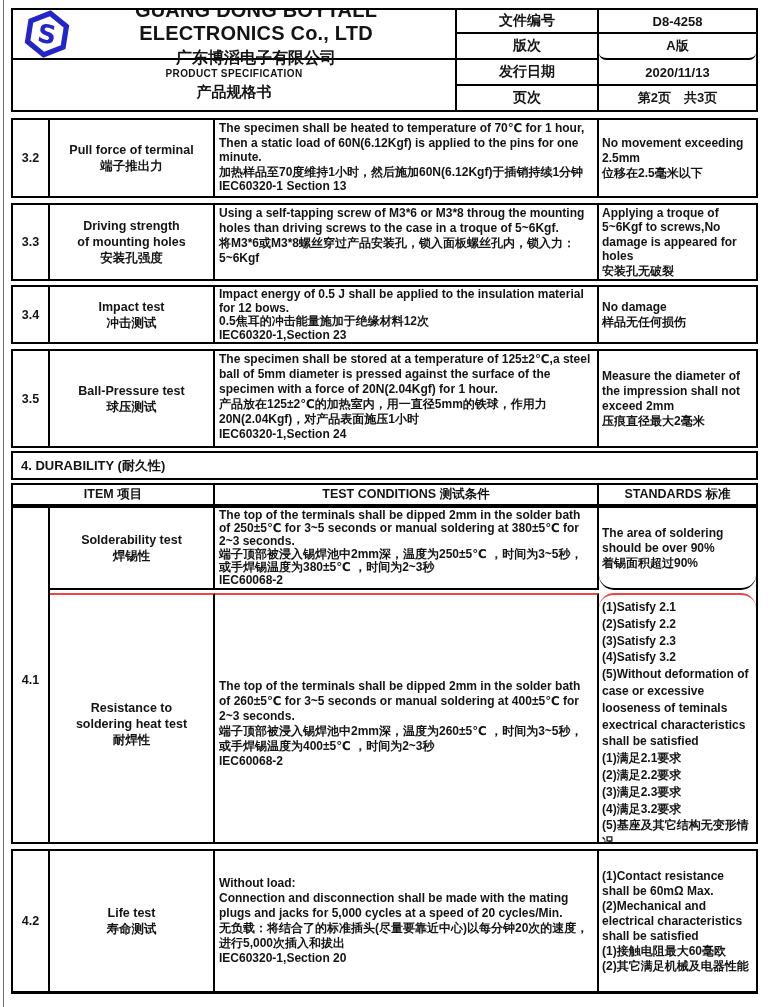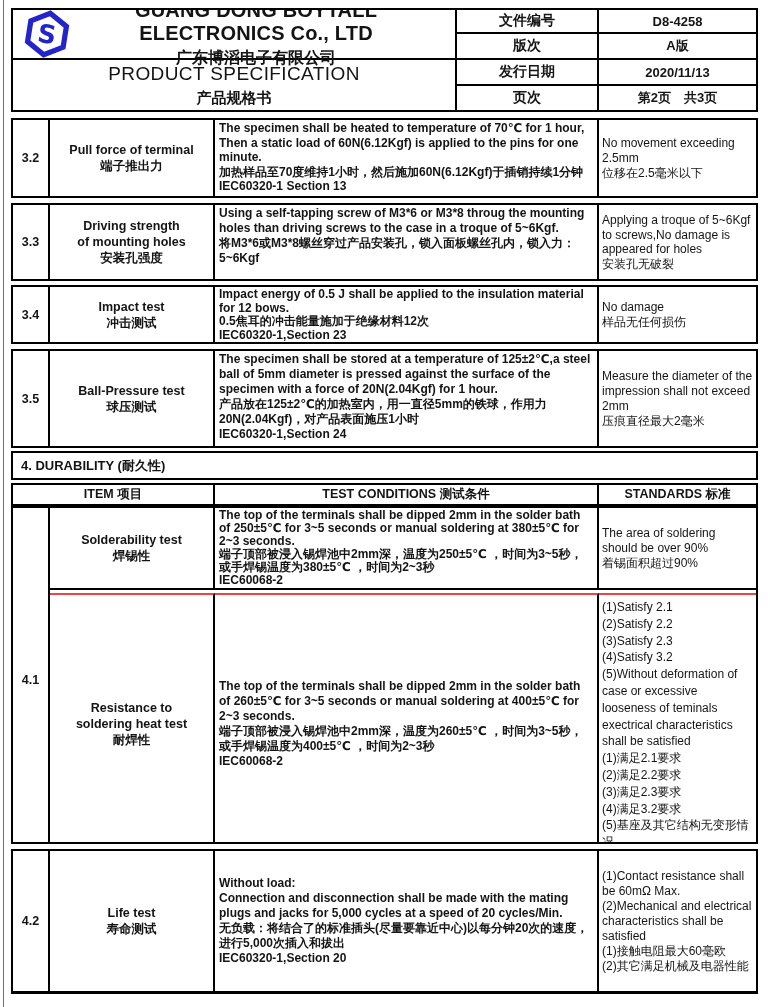--- a/index.html
+++ b/index.html
@@ -92,7 +92,7 @@
       <div class="hcell hvalue last-col" style="grid-column:3;grid-row:1;">D8-4258</div>
 
       <div class="hcell hlabel" style="grid-column:2;grid-row:2;">版次</div>
-      <div class="hcell hvalue last-col" style="grid-column:3;grid-row:2;">A版</div>
+      <div class="hcell hvalue last-col" style="grid-column:3;grid-row:2;border-radius:7px;">A版</div>
 
       <div class="hcell doctitle">
         <div class="doc-en">PRODUCT SPECIFICATION</div>

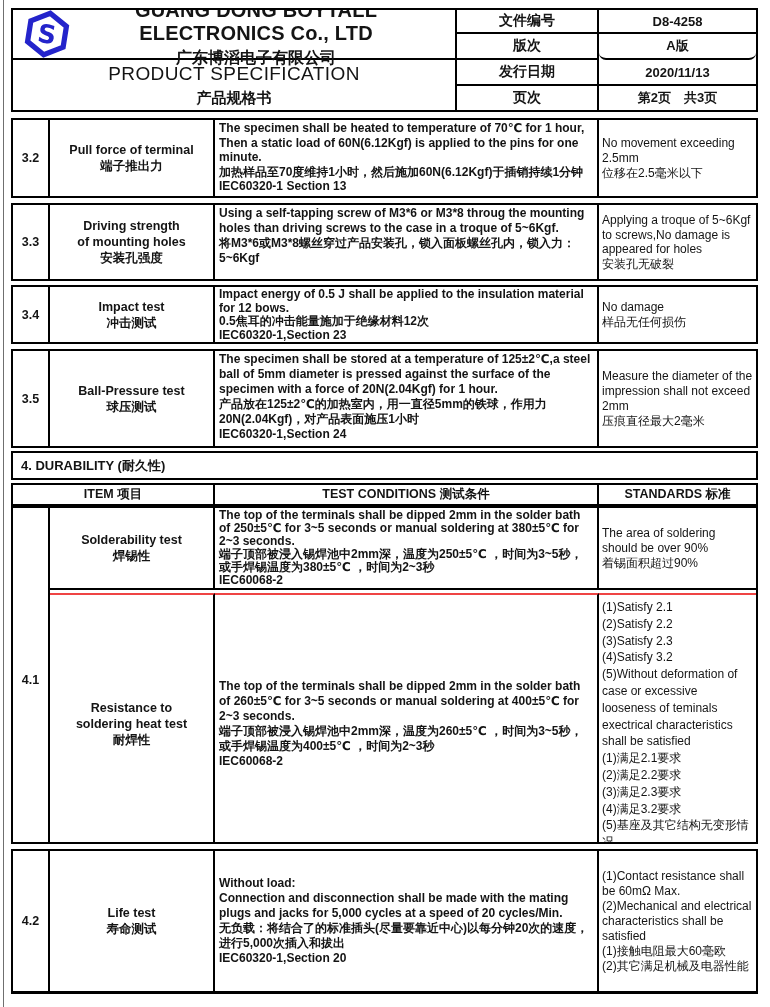--- a/index.html
+++ b/index.html
@@ -28,7 +28,7 @@
   .company-text { flex:1; text-align:center; padding-right:14px; }
   .company-en { font-size:20px; font-weight:700; letter-spacing:.2px; }
   .company-cn { font-size:16px; font-weight:700; margin-top:3px; }
-  .doc-en { font-size:19px; font-weight:400; letter-spacing:.4px; }
+  .doc-en { font-size:10px; font-weight:700; letter-spacing:.4px; }
   .doc-cn { font-size:15px; font-weight:700; margin-top:4px; }
   .hlabel { font-size:14px; font-weight:700; }
   .hvalue { font-size:13px; font-weight:700; }

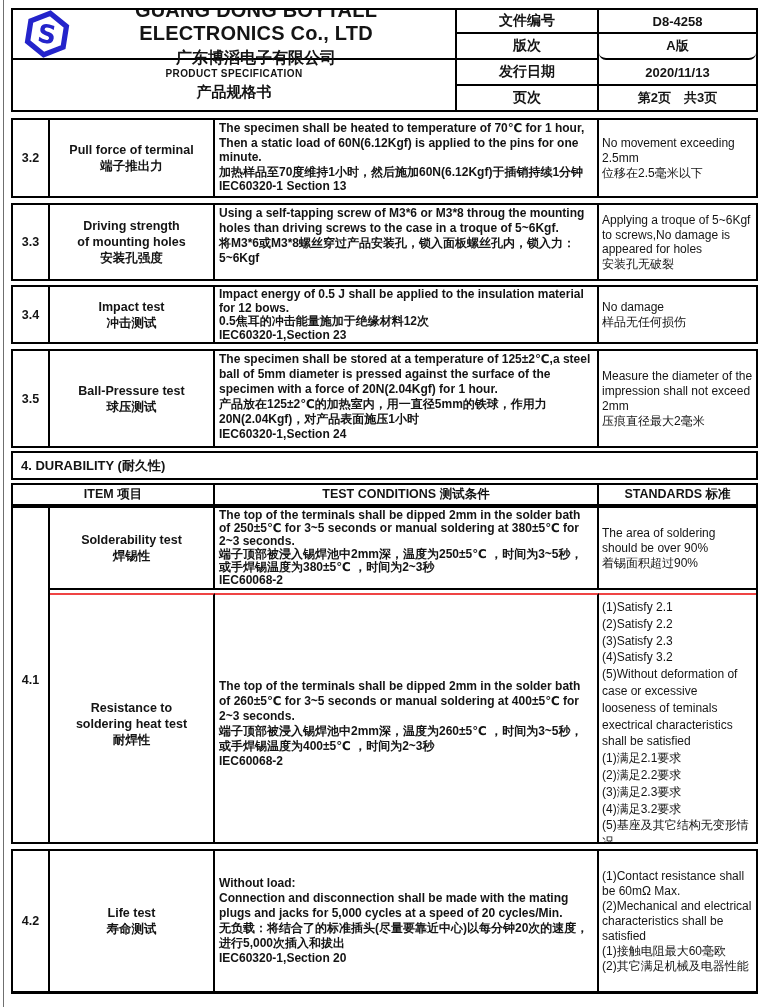--- a/index.html
+++ b/index.html
@@ -45,8 +45,8 @@
   .cond { font-size:12px; font-weight:600; line-height:15px; white-space:pre-line;
           padding:1px 4px; text-align:left; }
   .cond.vcenter { display:flex; flex-direction:column; justify-content:center; }
-  .std  { font-size:12px; font-weight:400; line-height:15px; white-space:pre-line;
-          padding:2px 3px; display:flex; flex-direction:column; justify-content:center; }
+  .std  { font-size:12px; font-weight:700; line-height:15px; white-space:pre-line;
+          padding:2px 3px; display:flex; flex-direction:column; justify-content:center;border-radius:15px; }
   .lh145 { line-height:14.5px; } .lh135 { line-height:13.5px; } .lh13 { line-height:13px; }
 
   

